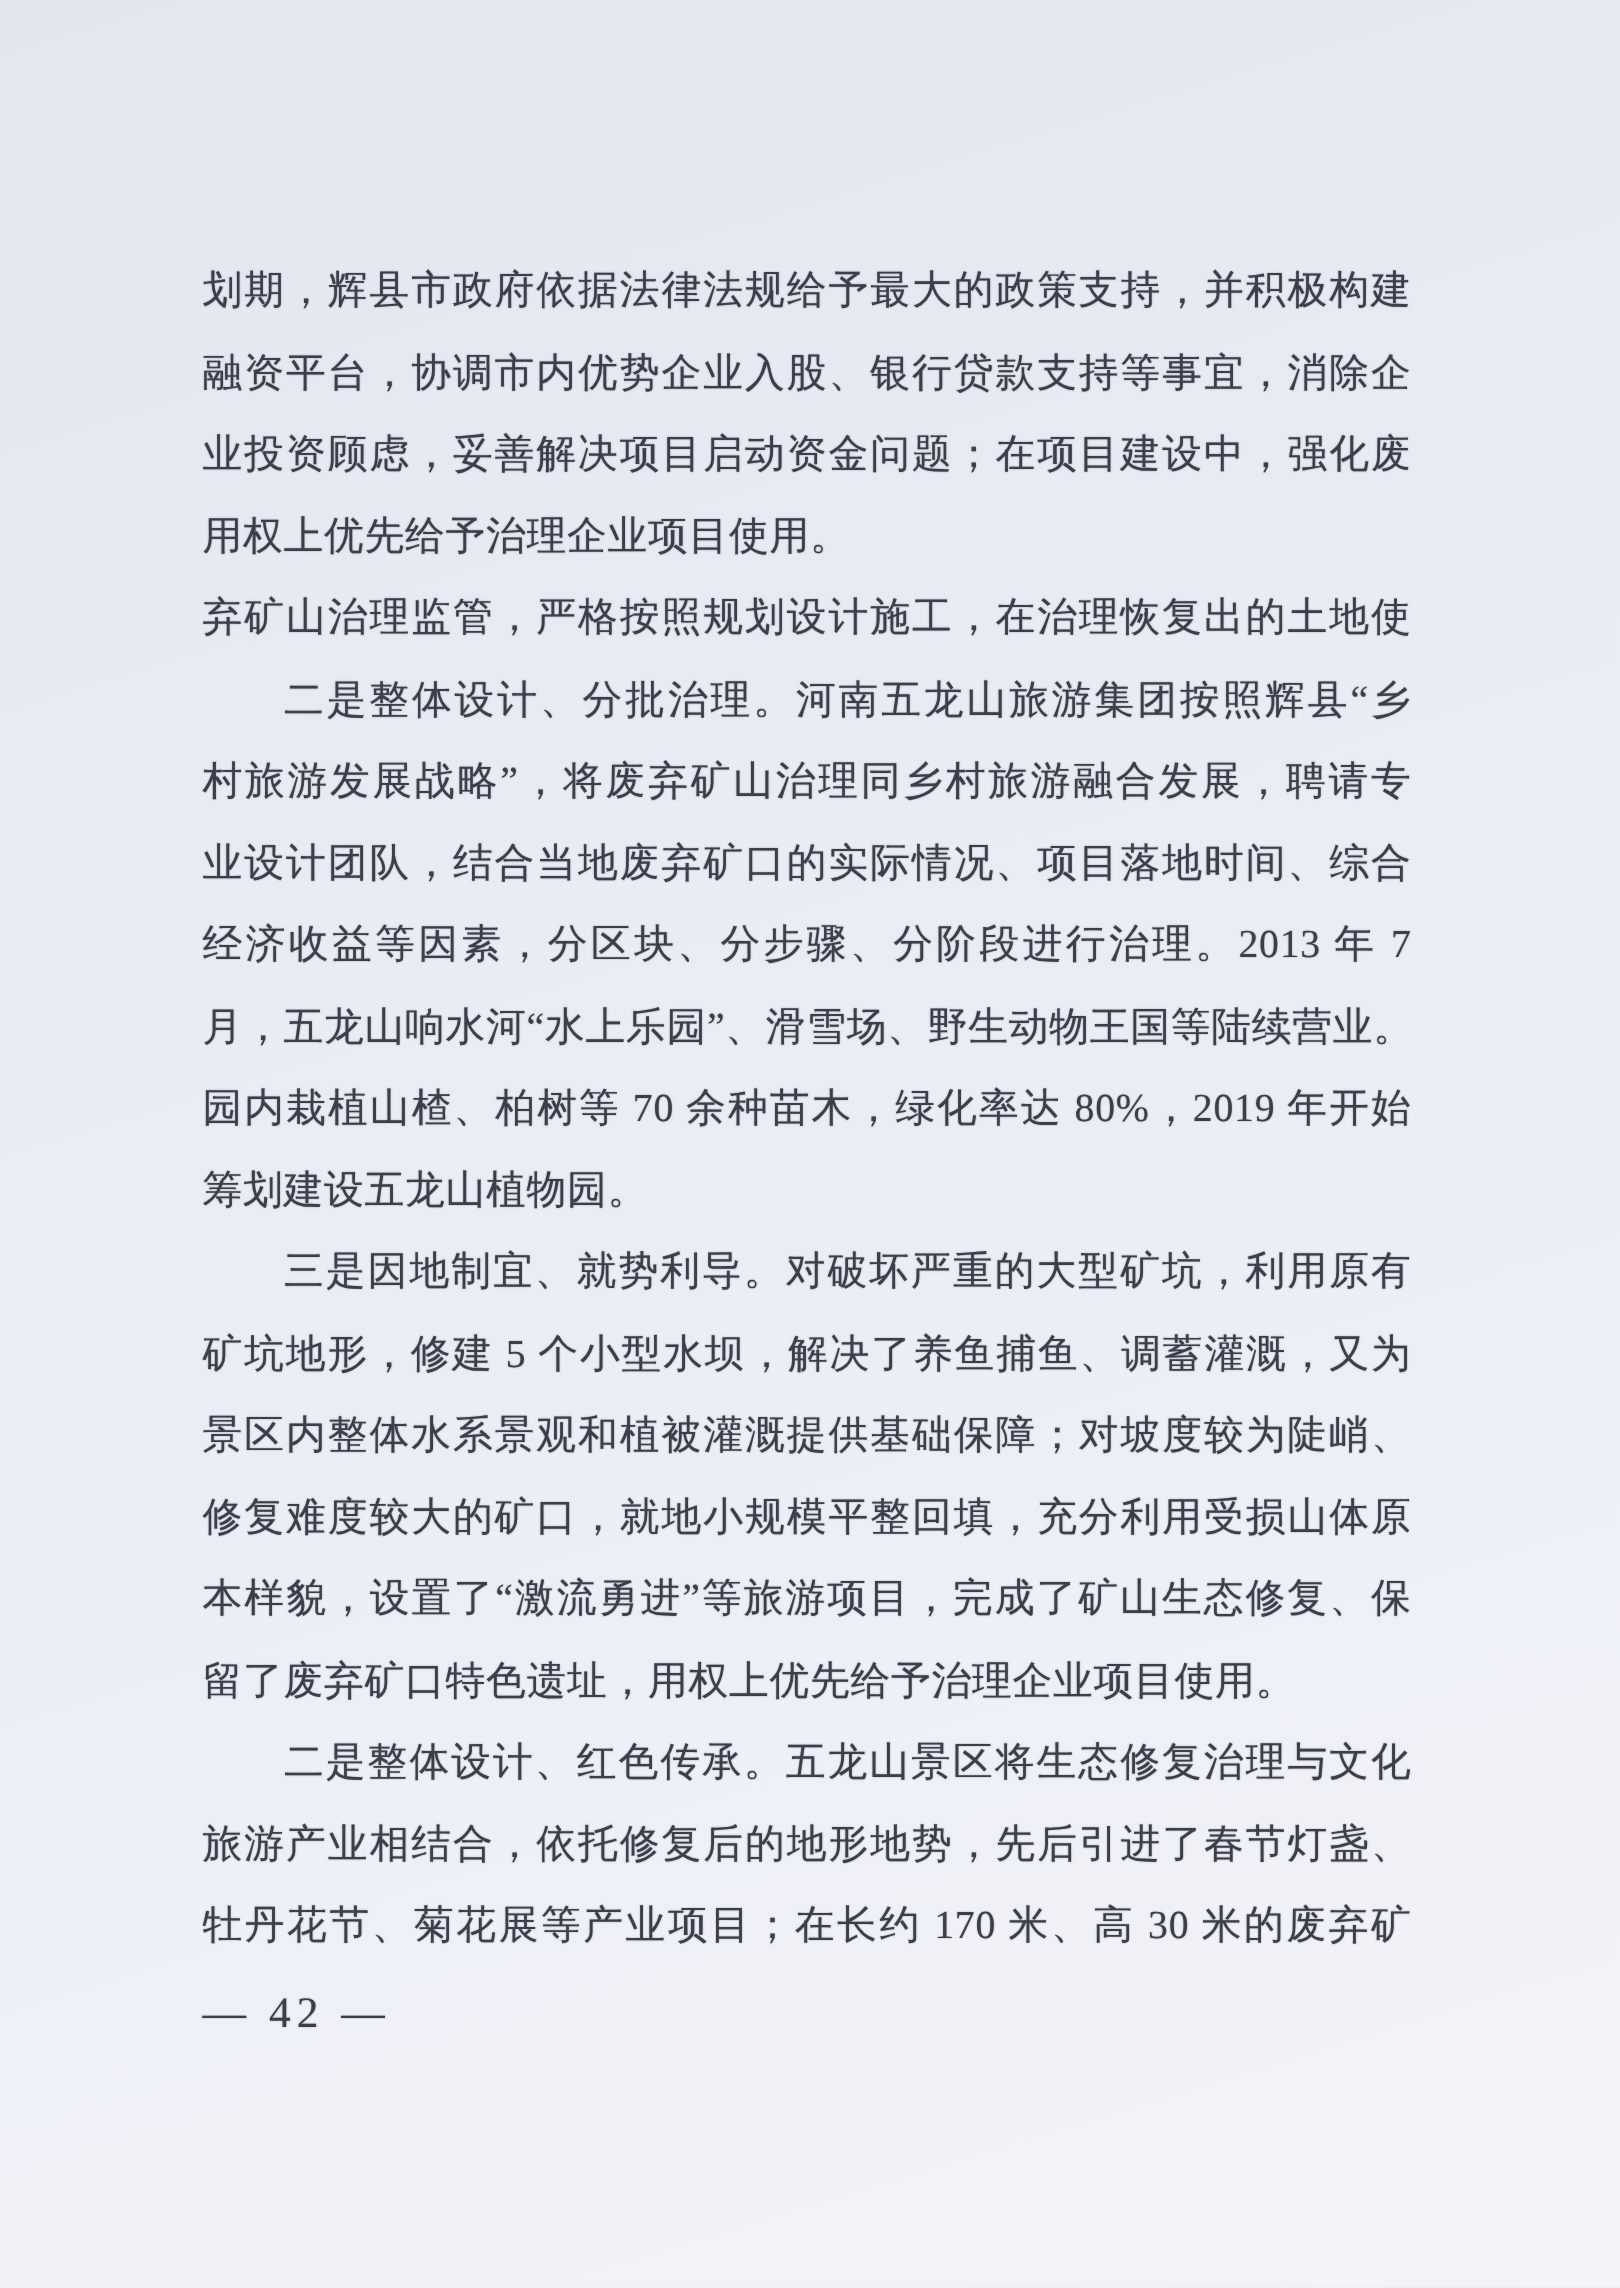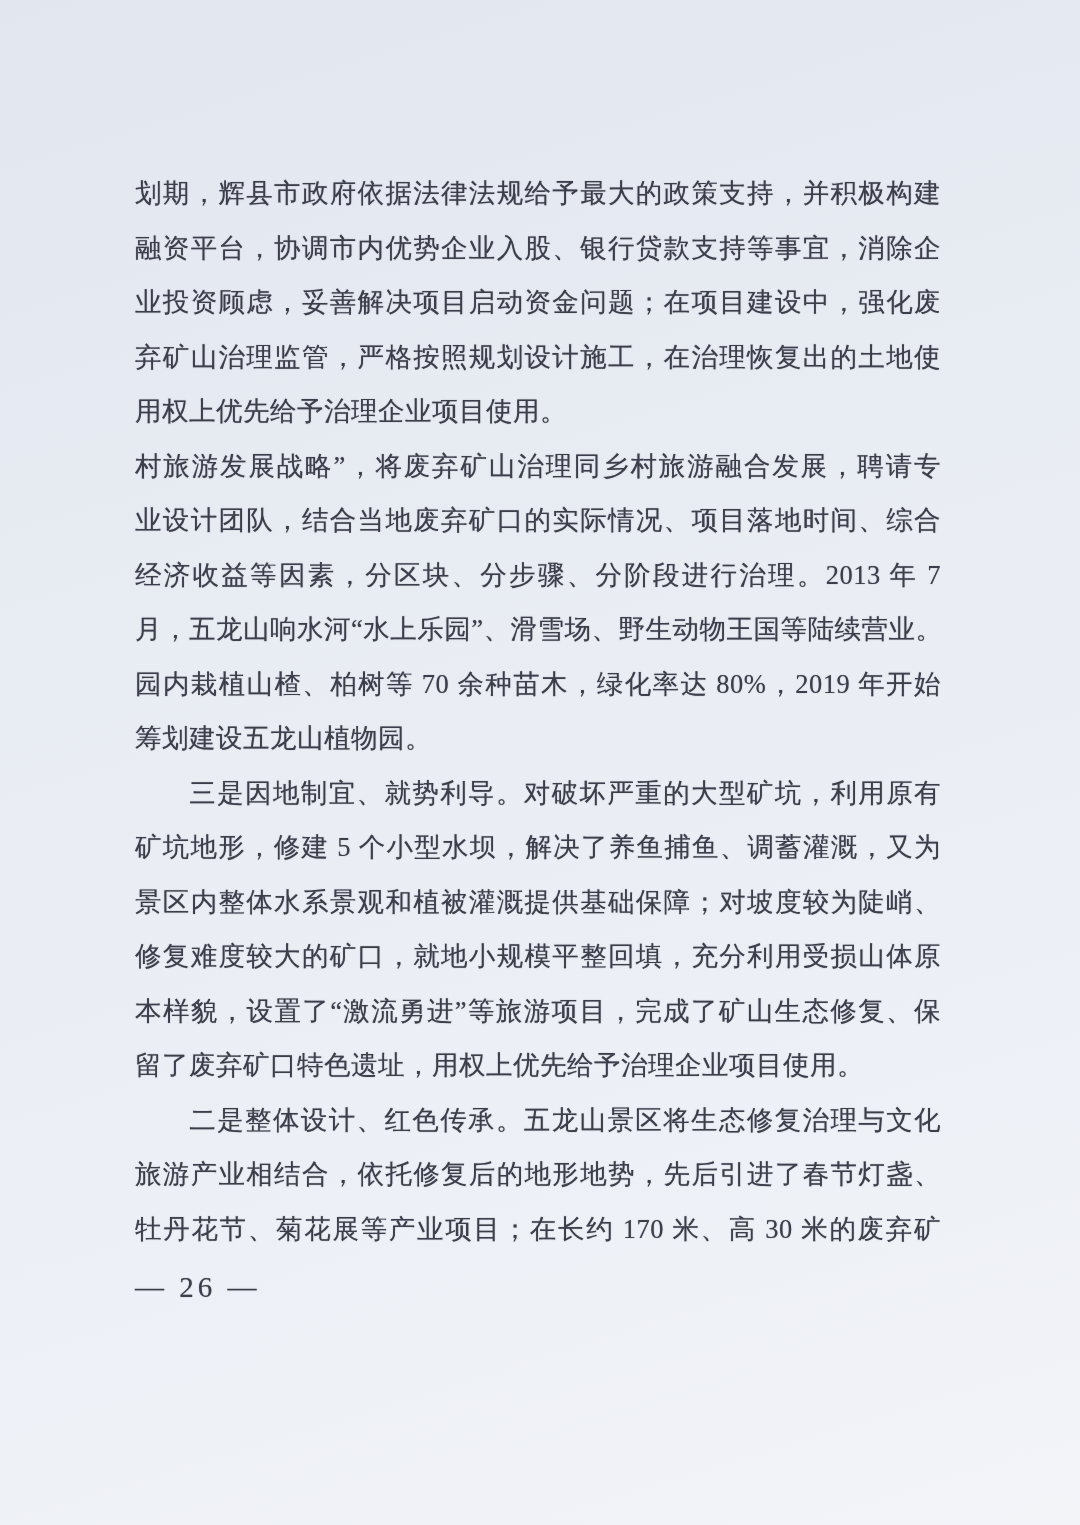--- a/index.html
+++ b/index.html
@@ -60,8 +60,8 @@
         <div class="line">划期，辉县市政府依据法律法规给予最大的政策支持，并积极构建</div>
         <div class="line">融资平台，协调市内优势企业入股、银行贷款支持等事宜，消除企</div>
         <div class="line">业投资顾虑，妥善解决项目启动资金问题；在项目建设中，强化废</div>
+        <div class="line nofill">用权上优先给予治理企业项目使用。</div>
         <div class="line">弃矿山治理监管，严格按照规划设计施工，在治理恢复出的土地使</div>
-        <div class="line nofill">用权上优先给予治理企业项目使用。</div>
         <div class="line">村旅游发展战略”，将废弃矿山治理同乡村旅游融合发展，聘请专</div>
         <div class="line">业设计团队，结合当地废弃矿口的实际情况、项目落地时间、综合</div>
         <div class="line">经济收益等因素，分区块、分步骤、分阶段进行治理。2013 年 7</div>

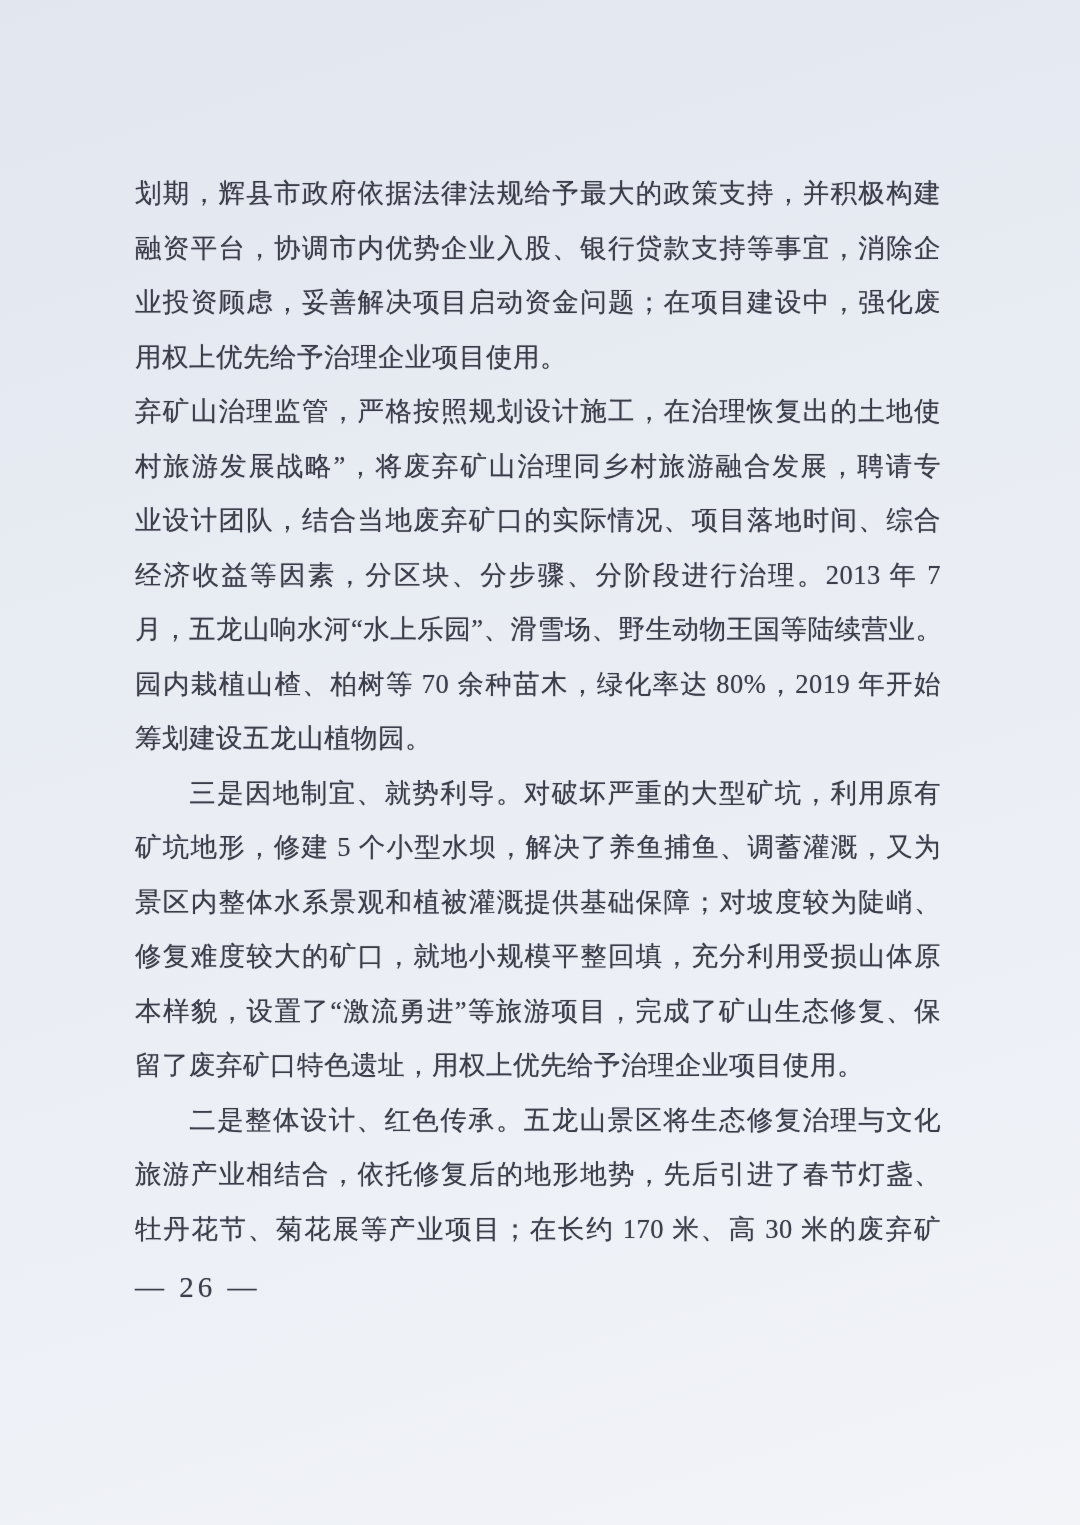--- a/index.html
+++ b/index.html
@@ -62,6 +62,7 @@
         <div class="line">业投资顾虑，妥善解决项目启动资金问题；在项目建设中，强化废</div>
         <div class="line nofill">用权上优先给予治理企业项目使用。</div>
         <div class="line">弃矿山治理监管，严格按照规划设计施工，在治理恢复出的土地使</div>
+        <div class="line indent">二是整体设计、分批治理。河南五龙山旅游集团按照辉县“乡</div>
         <div class="line">村旅游发展战略”，将废弃矿山治理同乡村旅游融合发展，聘请专</div>
         <div class="line">业设计团队，结合当地废弃矿口的实际情况、项目落地时间、综合</div>
         <div class="line">经济收益等因素，分区块、分步骤、分阶段进行治理。2013 年 7</div>

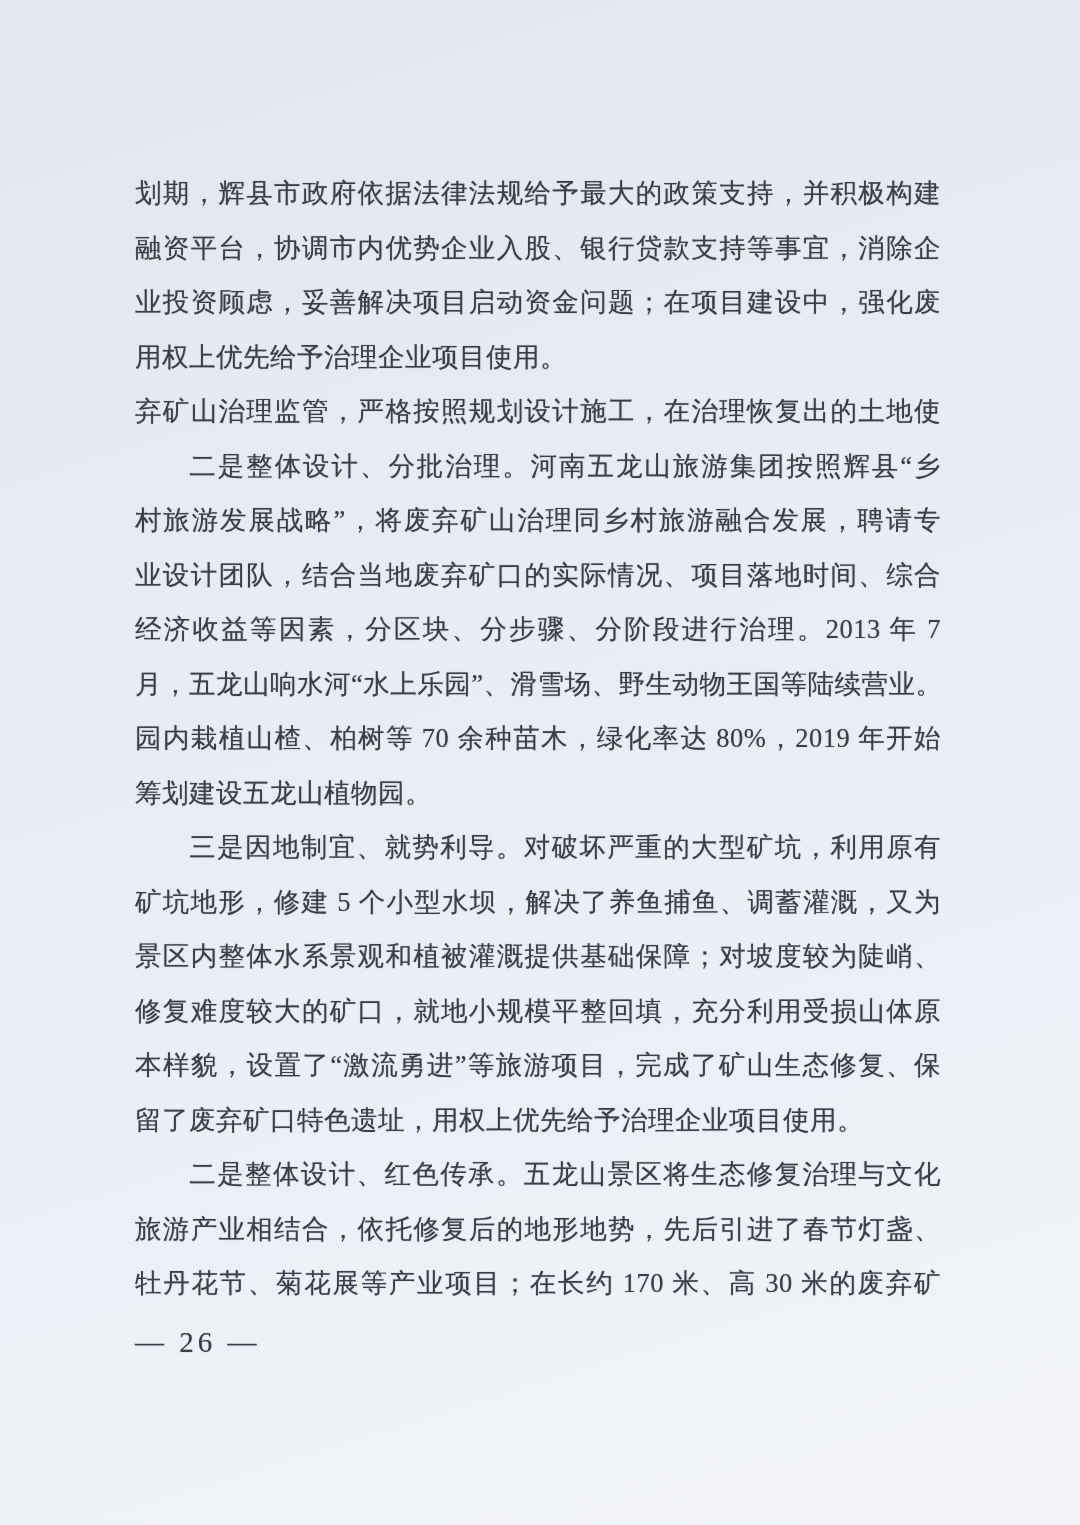--- a/index.html
+++ b/index.html
@@ -79,7 +79,7 @@
         <div class="line">旅游产业相结合，依托修复后的地形地势，先后引进了春节灯盏、</div>
         <div class="line">牡丹花节、菊花展等产业项目；在长约 170 米、高 30 米的废弃矿</div>
       </div>
-    <div class="footer">— 26 —</div>
+    <div class="footer">— 42 —</div>
   </div>
 </div>
 

